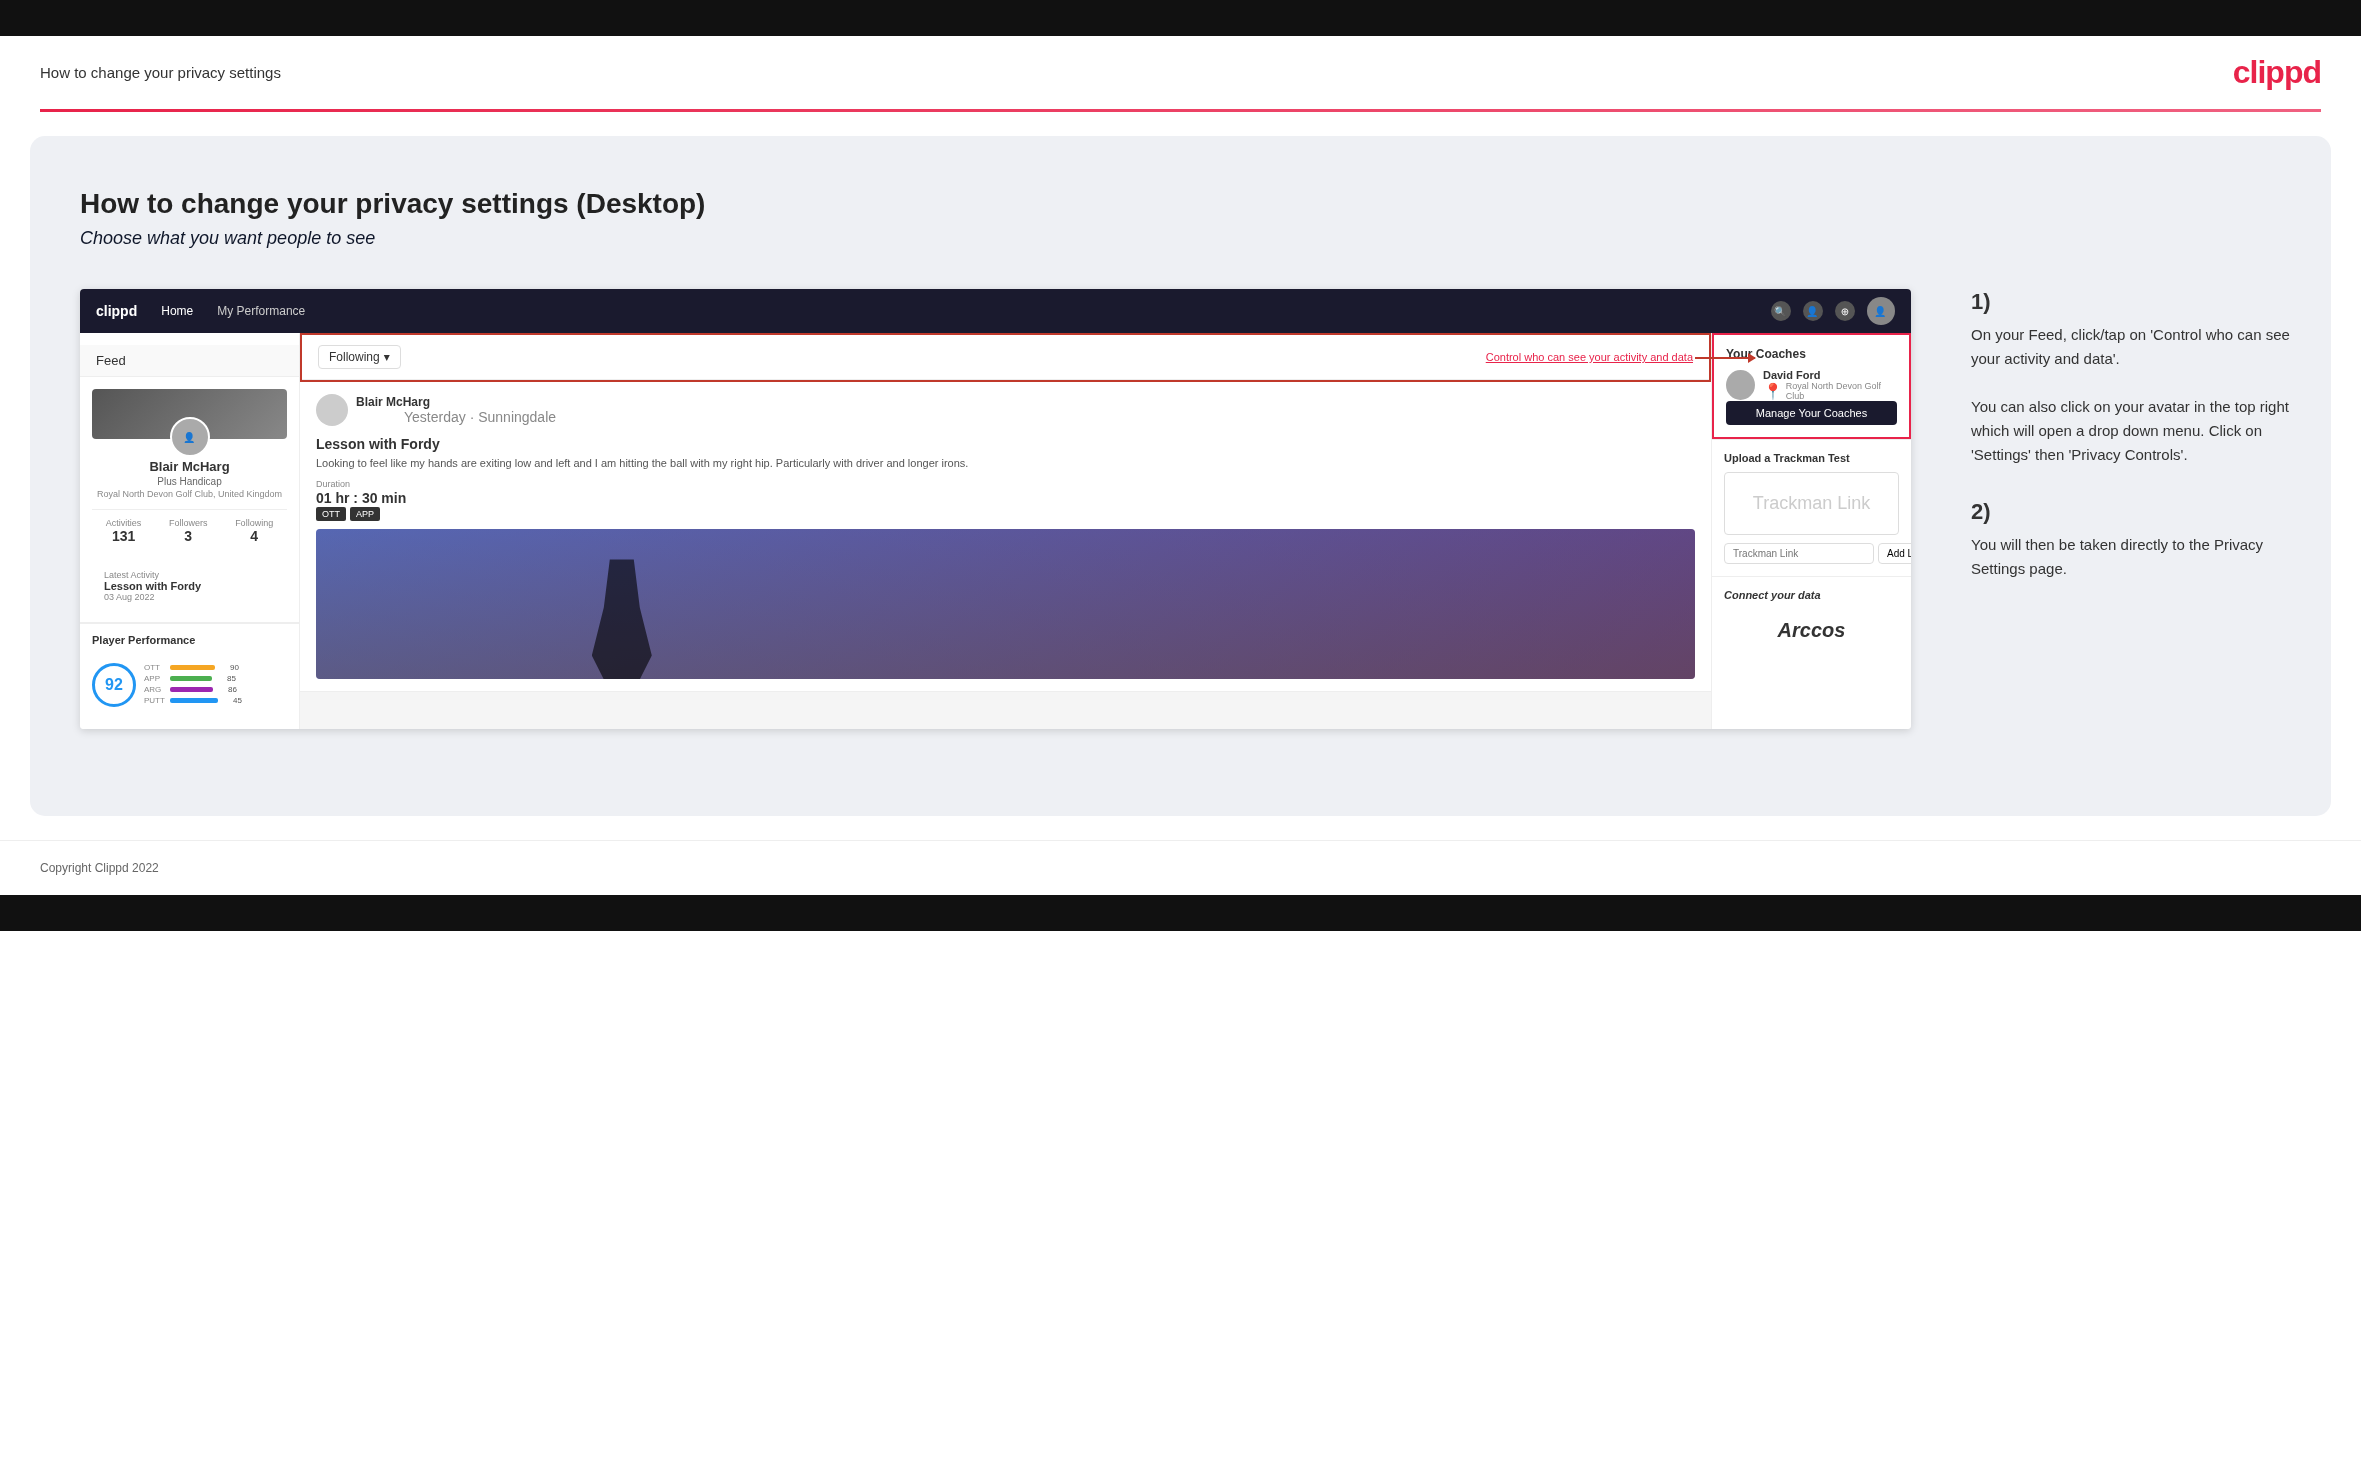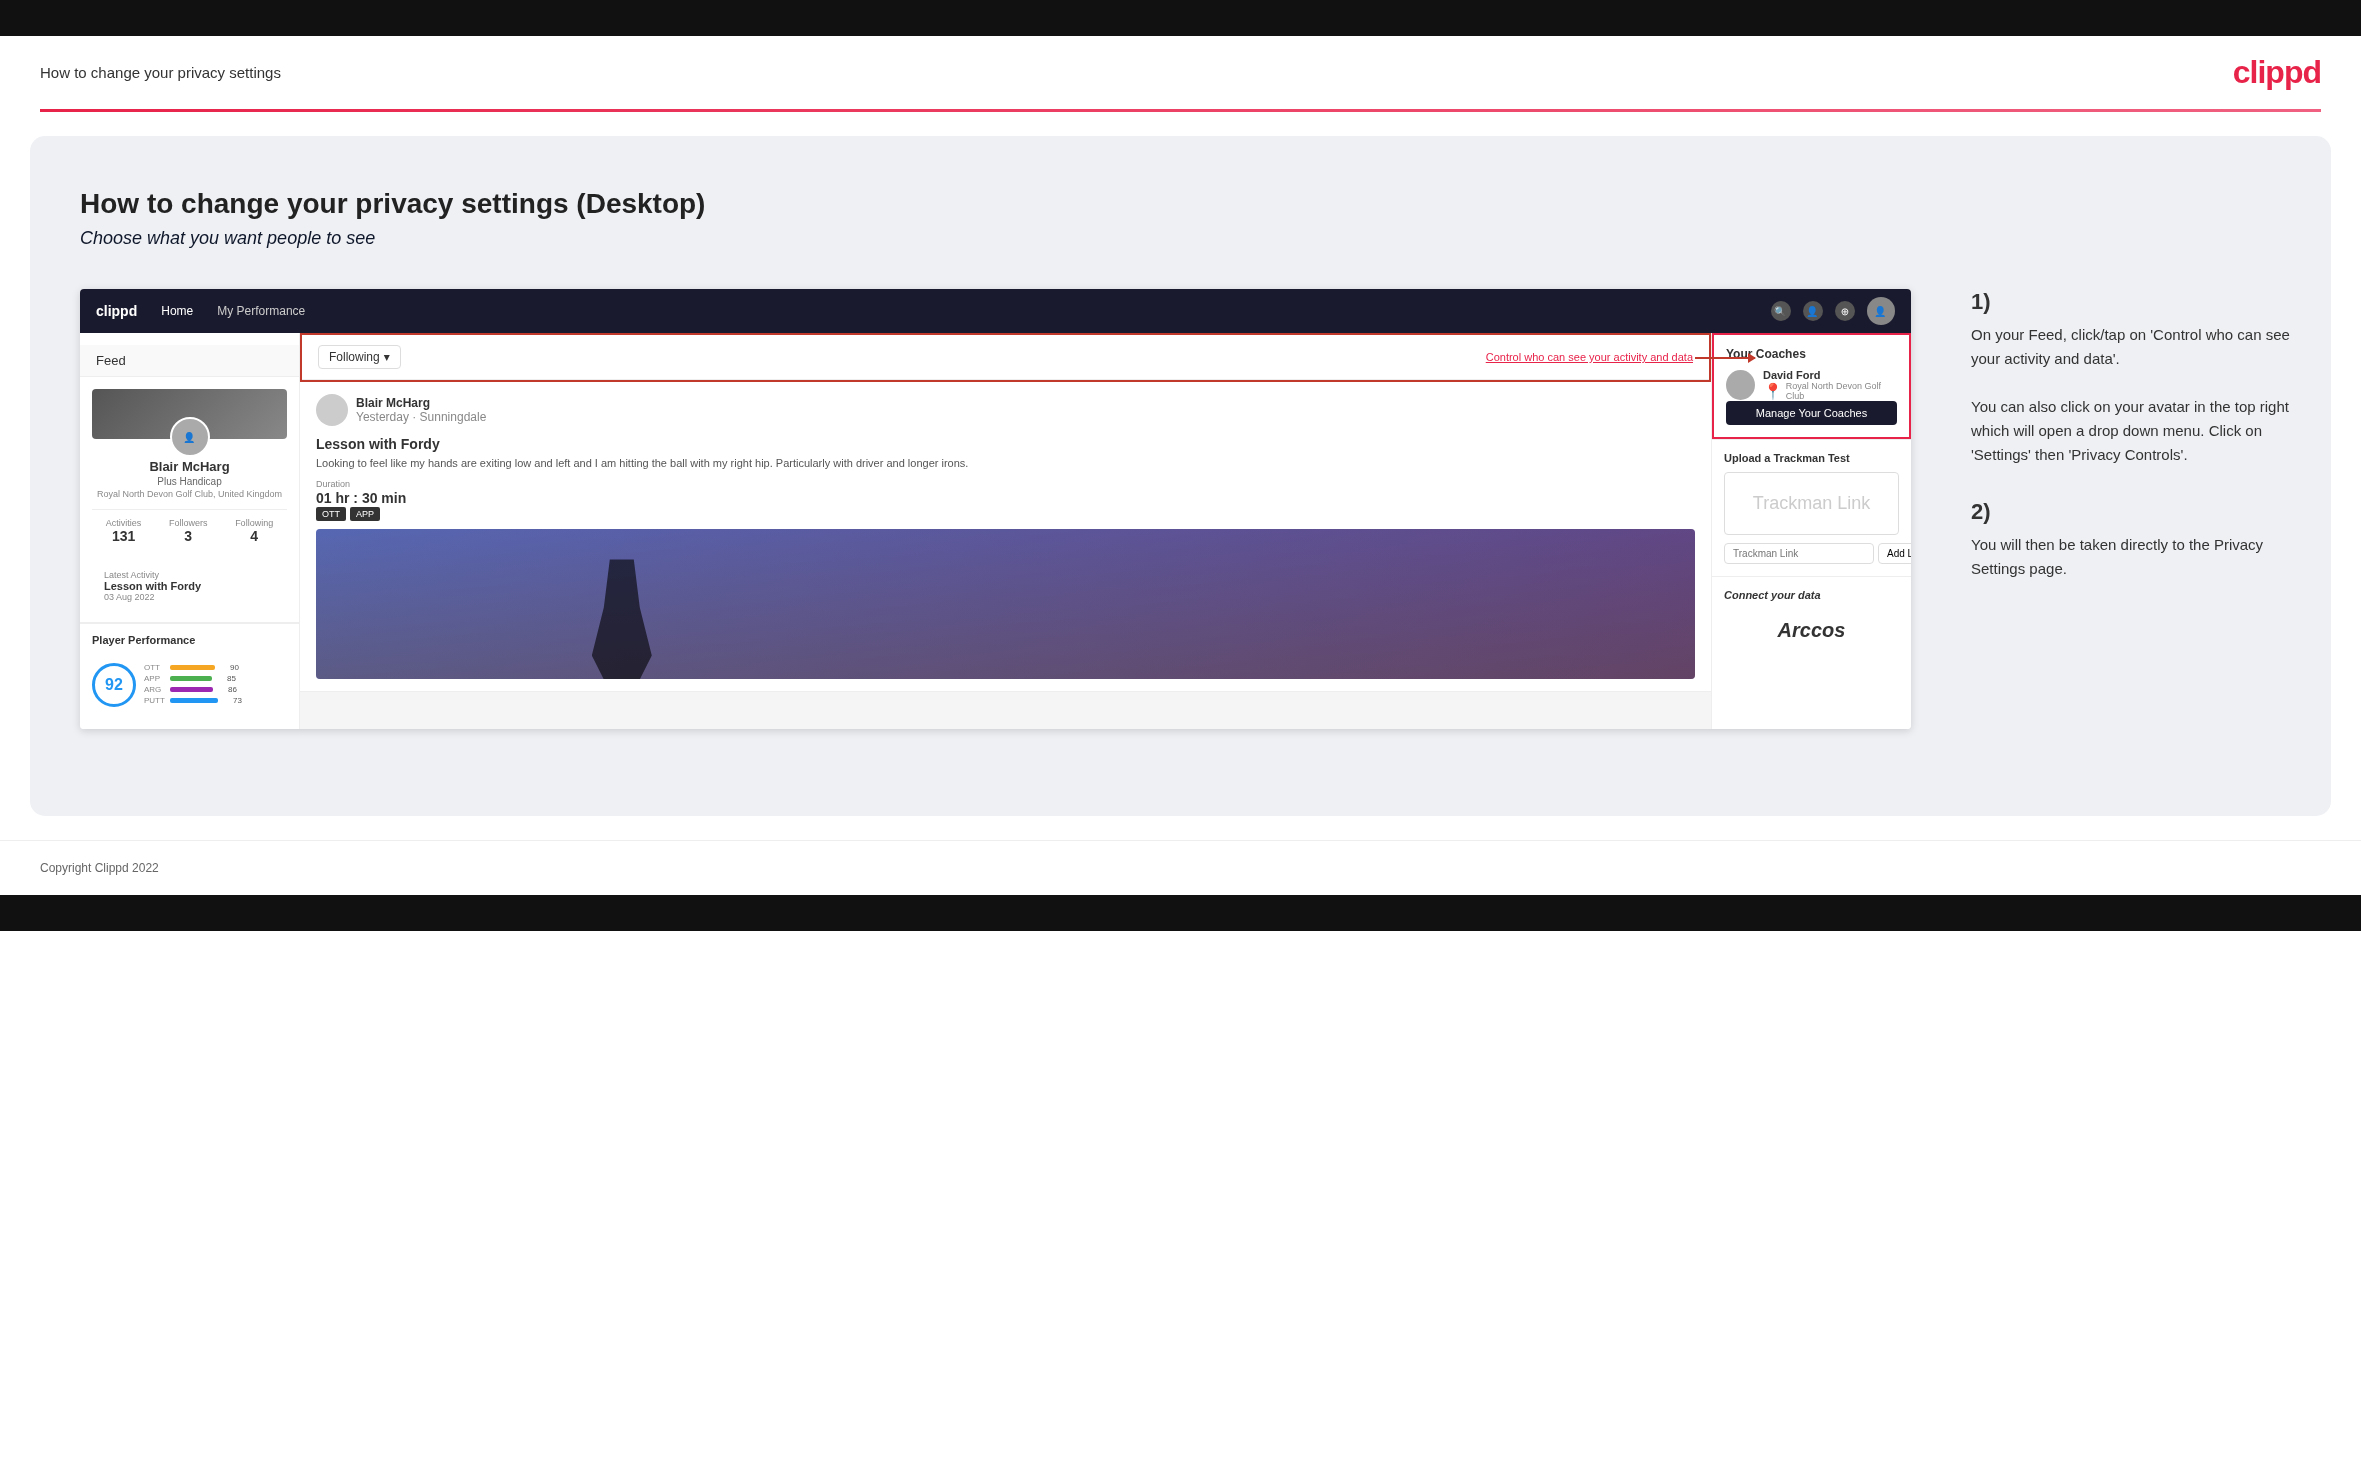--- a/index.html
+++ b/index.html
@@ -283,7 +283,7 @@
       width: 32px; height: 32px; background: #ccc; border-radius: 50%;
     }
     .post-user-name { font-size: 12px; font-weight: bold; color: #333; }
-    .post-user-loc { font-size: 12px; color: #888; }
+    .post-user-loc { font-size: 14px; color: #888; margin-left: 48px; }
     .post-title { font-size: 14px; font-weight: bold; color: #333; margin-bottom: 4px; }
     .post-desc { font-size: 11px; color: #555; margin-bottom: 8px; line-height: 1.4; }
     .duration-label { font-size: 9px; color: #888; display: block; }

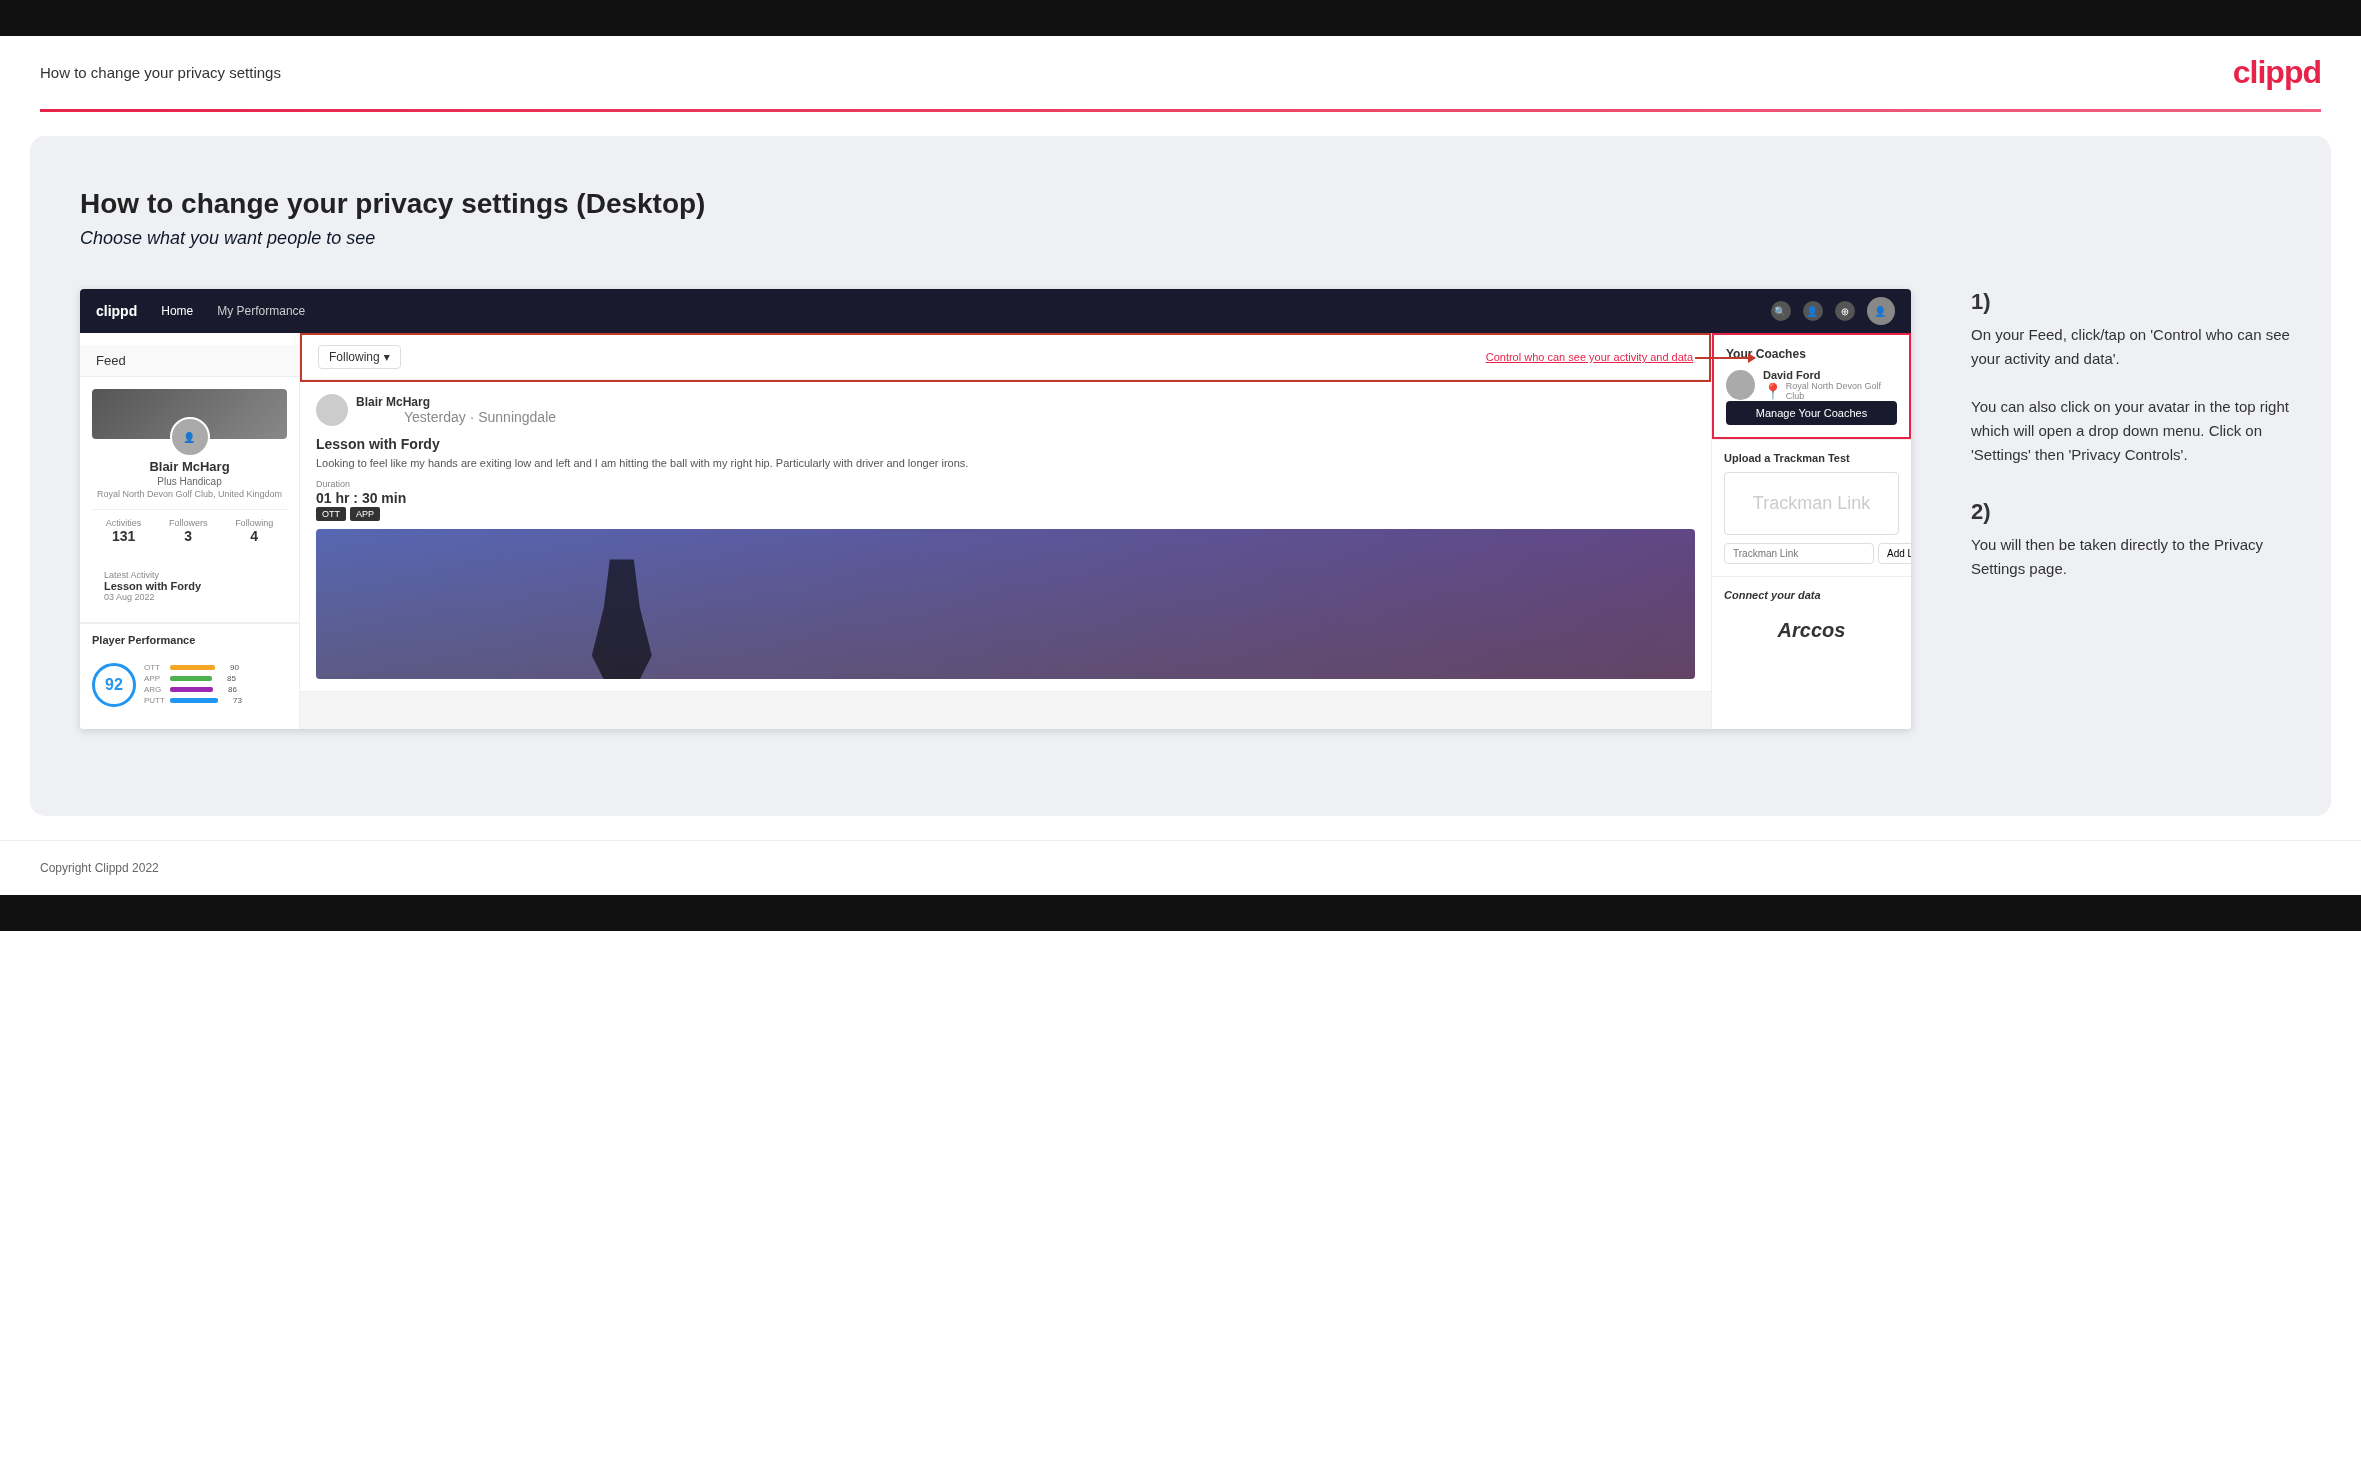--- a/index.html
+++ b/index.html
@@ -535,7 +535,7 @@
                 <div class="pp-bar-row">
                   <span class="pp-bar-label">PUTT</span>
                   <div class="pp-bar pp-bar-putt" style="width:48px"></div>
-                  <span class="pp-bar-val">73</span>
+                  <span class="pp-bar-val">45</span>
                 </div>
               </div>
             </div>

